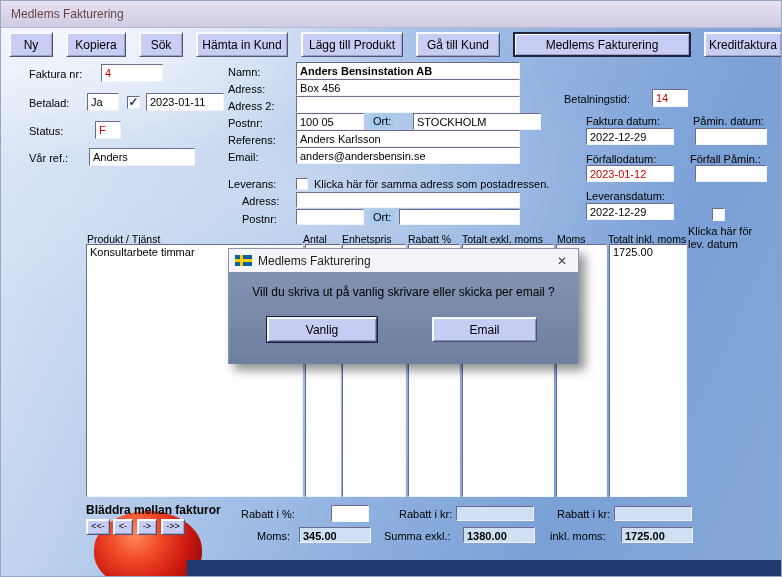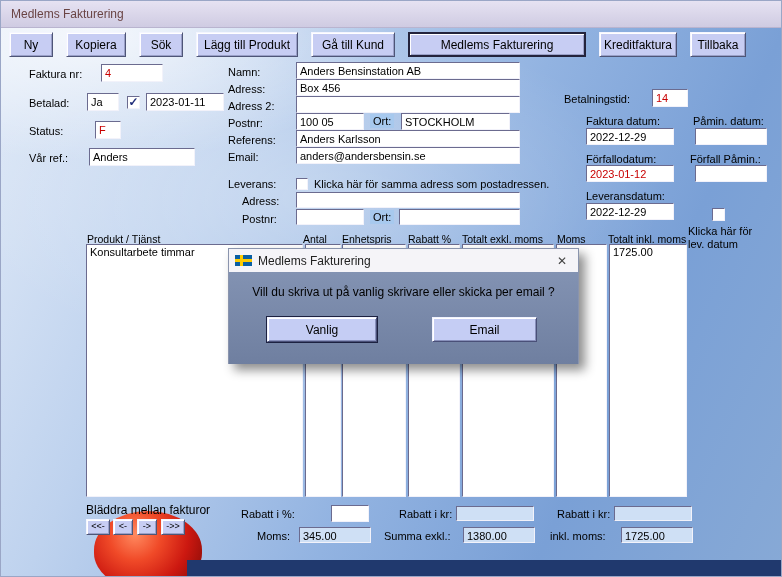--- a/index.html
+++ b/index.html
@@ -86,6 +86,7 @@
     <div class="tbtn" style="width:44px">Ny</div>
     <div class="tbtn" style="width:60px">Kopiera</div>
     <div class="tbtn" style="width:44px">Sök</div>
+    <div class="tbtn" style="width:92px">Hämta in Kund</div>
     <div class="tbtn" style="width:102px">Lägg till Produkt</div>
     <div class="tbtn" style="width:84px">Gå till Kund</div>
     <div class="tbtn active" style="width:178px">Medlems Fakturering</div>

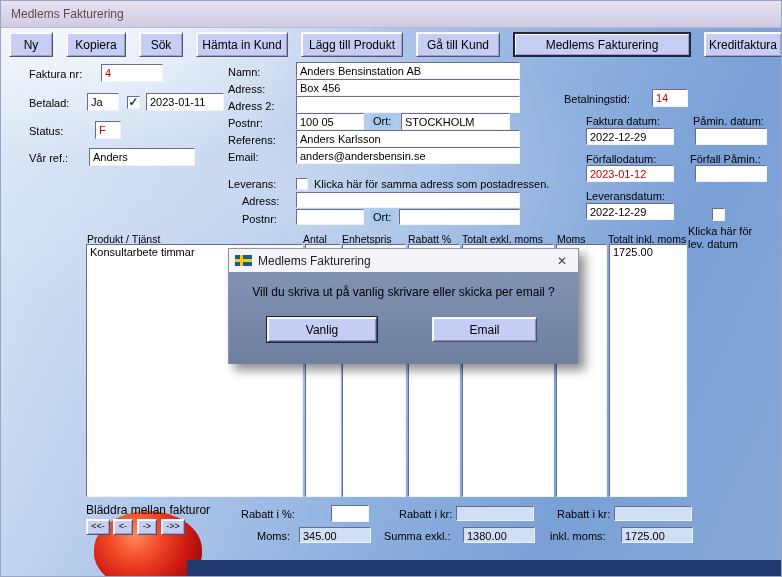--- a/index.html
+++ b/index.html
@@ -30,7 +30,7 @@
     font-size:11px; padding:2px 3px 0 3px; height:17px; white-space:nowrap; overflow:hidden; }
   .blue { background:#cfe0f5; }
   .red { color:#c80000; }
-  .bold { font-weight:normal; }
+  .bold { font-weight:bold; }
   .right { text-align:left; }
   .ortlbl { position:absolute; background:#a7c9ee; font-size:11px; padding:1px 3px; }
 

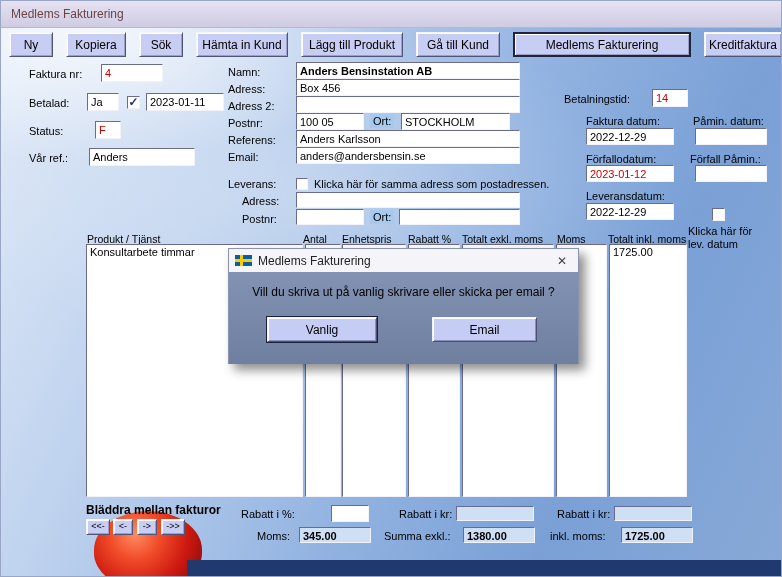--- a/index.html
+++ b/index.html
@@ -120,7 +120,7 @@
   <div class="field" style="left:295px; top:95px; width:224px"></div>
   <div class="field" style="left:295px; top:112px; width:68px">100 05</div>
   <div class="ortlbl" style="left:369px; top:113px">Ort:</div>
-  <div class="field" style="left:400px; top:112px; width:109px">STOCKHOLM</div>
+  <div class="field" style="left:412px; top:112px; width:128px">STOCKHOLM</div>
   <div class="field" style="left:295px; top:129px; width:224px">Anders Karlsson</div>
   <div class="field" style="left:295px; top:146px; width:224px">anders@andersbensin.se</div>
 

